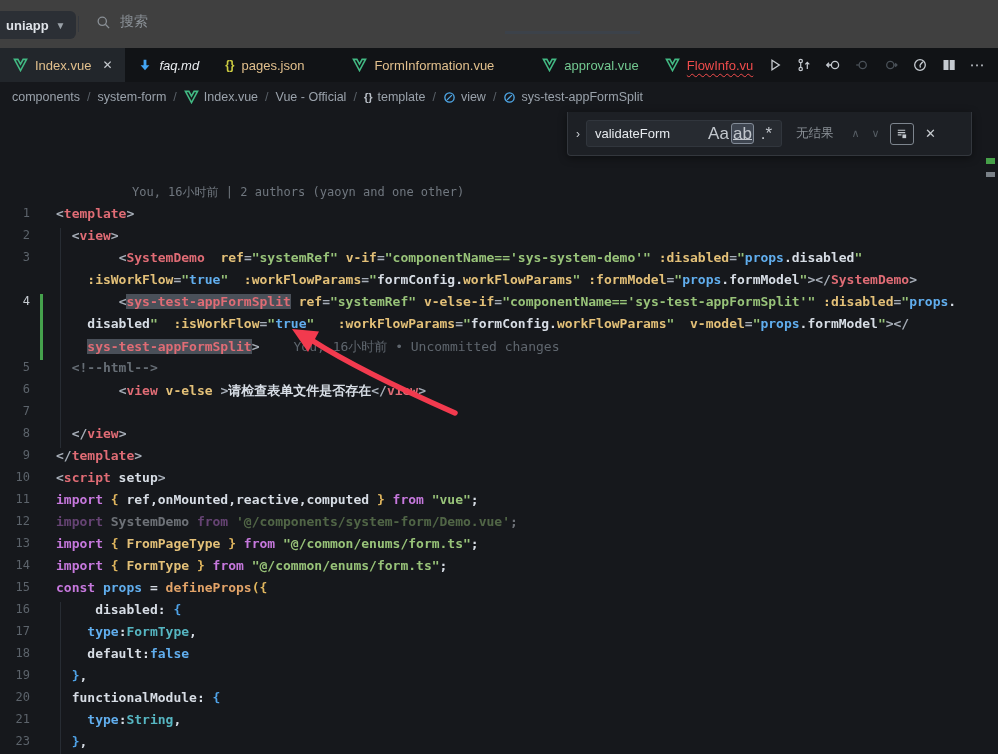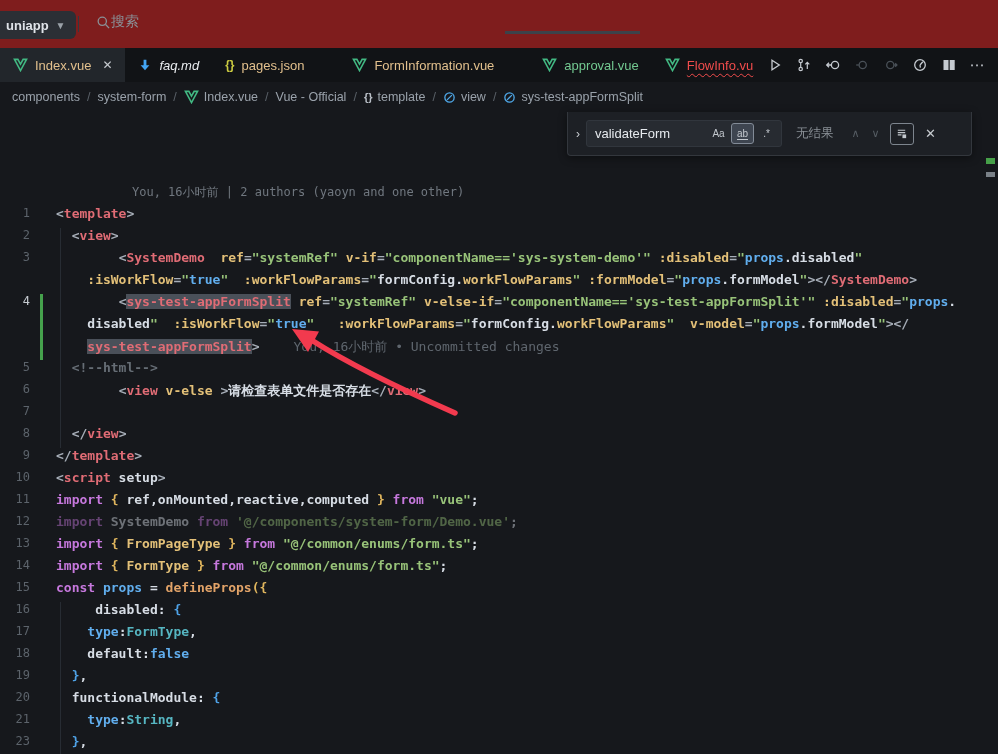--- a/index.html
+++ b/index.html
@@ -8,7 +8,7 @@
   #app { position:relative; width:998px; height:754px; background:#16181c; }
 
   
-  .titlebar { position:absolute; left:0; top:0; width:998px; height:48px; background:#7f1d1d; }
+  .titlebar { position:absolute; left:0; top:0; width:998px; height:48px; background:#404040; }
   .proj-chip { position:absolute; left:-10px; top:11px; height:28px; padding:0 10px 0 16px;
     background:#2b2f35; border-radius:6px; display:flex; align-items:center; gap:7px;
     color:#dfe3e8; font-size:13px; font-weight:600; }

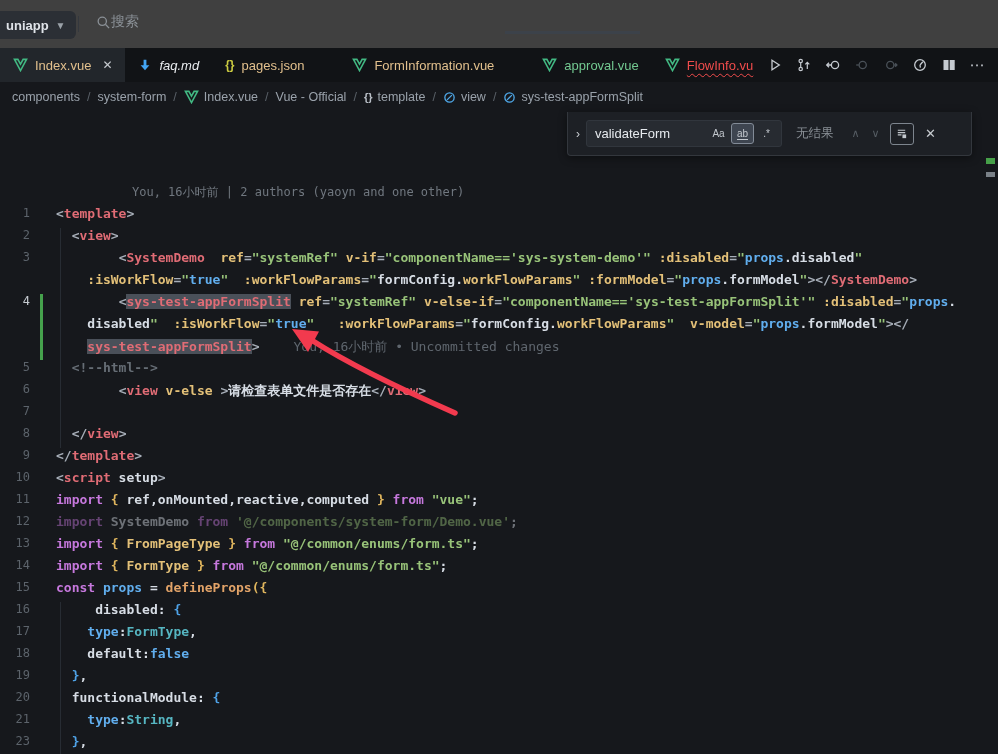--- a/index.html
+++ b/index.html
@@ -14,7 +14,7 @@
     color:#dfe3e8; font-size:13px; font-weight:600; }
   .chev { color:#9aa1a8; font-size:10px; }
   .tb-sep { position:absolute; left:78px; top:16px; width:1px; height:16px; background:#34383e; }
-  .tb-search { position:absolute; left:96px; top:13px; display:flex; align-items:center; 
+  .tb-search { position:absolute; left:96px; top:13px; display:flex; align-items:center; gap:9px;
     color:#8a9096; font-size:14px; }
 
   

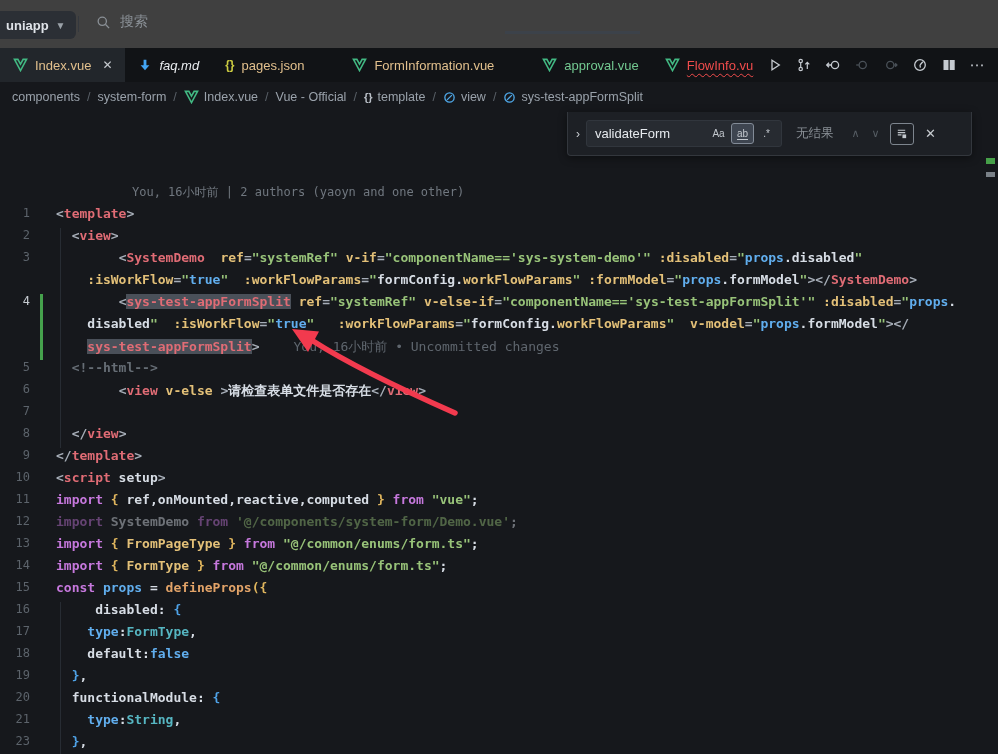--- a/index.html
+++ b/index.html
@@ -47,7 +47,7 @@
   .find-input input { flex:1; min-width:0; background:transparent; border:none; outline:none;
     color:#e6eaee; font-size:13px; font-family:"Liberation Sans", sans-serif; }
   .find-opt { width:23px; height:21px; display:flex; align-items:center; justify-content:center;
-    color:#c2c7cd; font-size:10px; border-radius:3px; margin-left:1px; }
+    color:#c2c7cd; font-size:17px; border-radius:3px; margin-left:1px; }
   .find-opt.on { background:#3e4550; border:1px solid #828b97; }
   .ww { border-bottom:1px solid #c2c7cd; line-height:11px; }
   .find-results { color:#8a9096; font-size:12.5px; margin:0 12px 0 14px; white-space:nowrap; }

